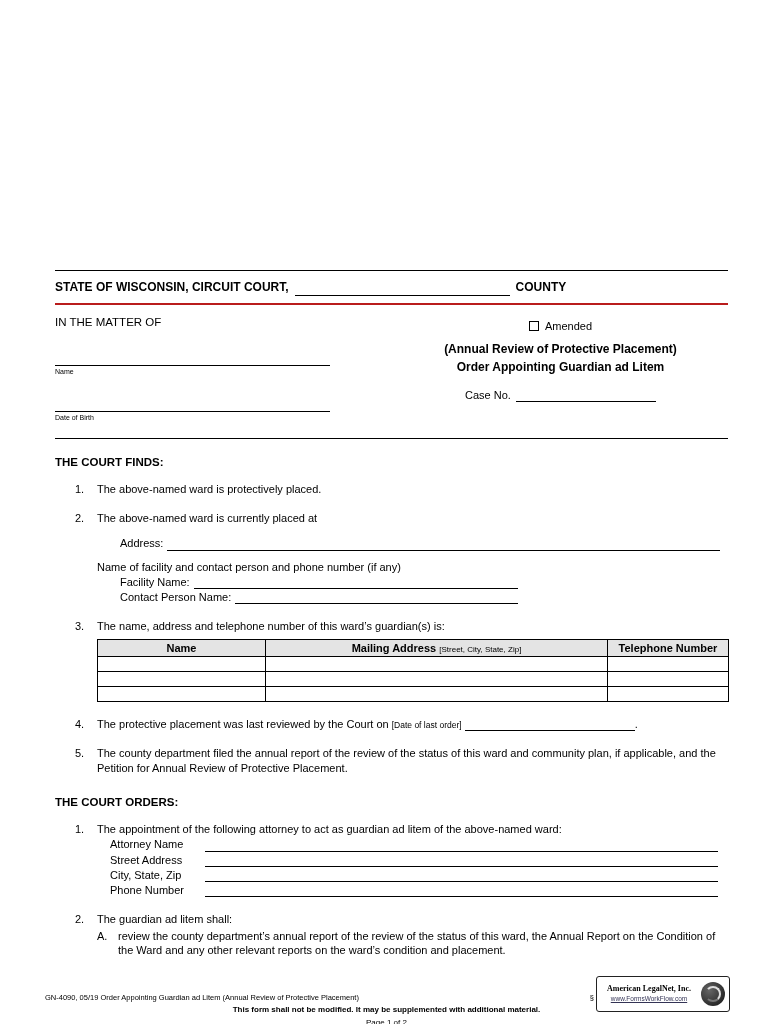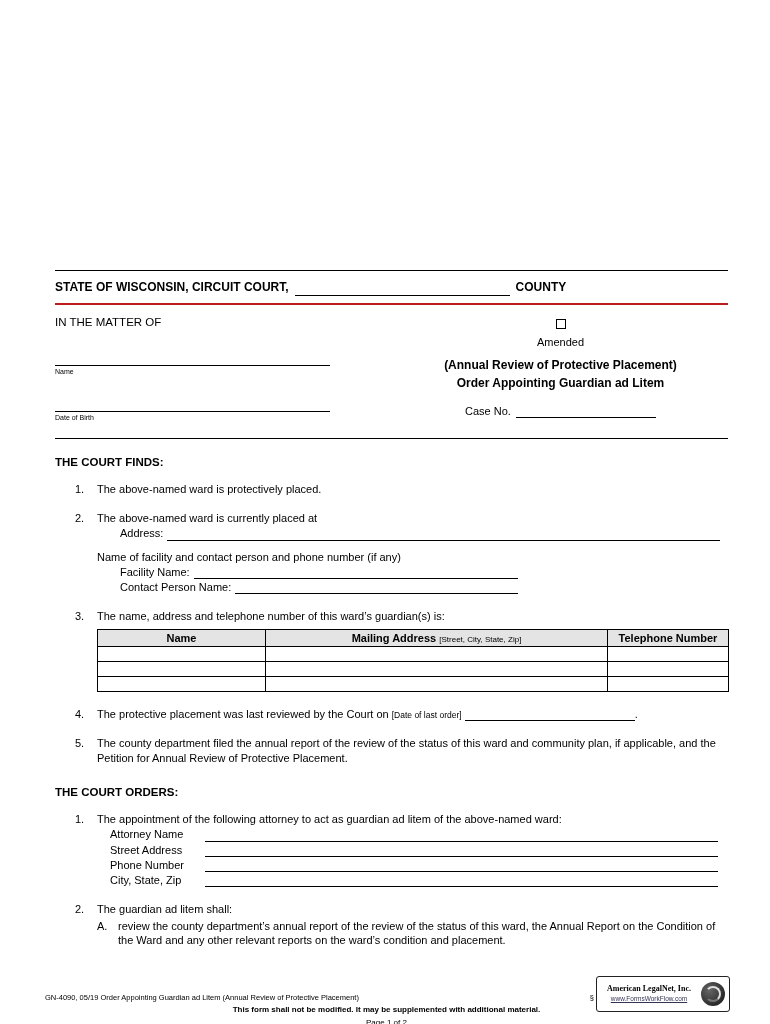--- a/index.html
+++ b/index.html
@@ -22,7 +22,7 @@
   .field-block { margin-top:23px; width:275px; }
   .field-block .blank-line { border-bottom:1px solid #000; height:13px; }
   .field-label { font-size:7px; margin-top:1px; }
-  .amended-row { display:flex; align-items:center; justify-content:center; gap:6px; margin-top:4px;flex-direction:column; }
+  .amended-row { display:flex; align-items:center; justify-content:center; gap:6px; margin-top:4px; }
   .checkbox { width:10px; height:10px; border:1px solid #000; display:inline-block; background:#fff; flex:none; }
   .form-title { font-size:12px; font-weight:bold; margin-top:7px; line-height:1.5; }
   .case-row { margin-top:12px; }

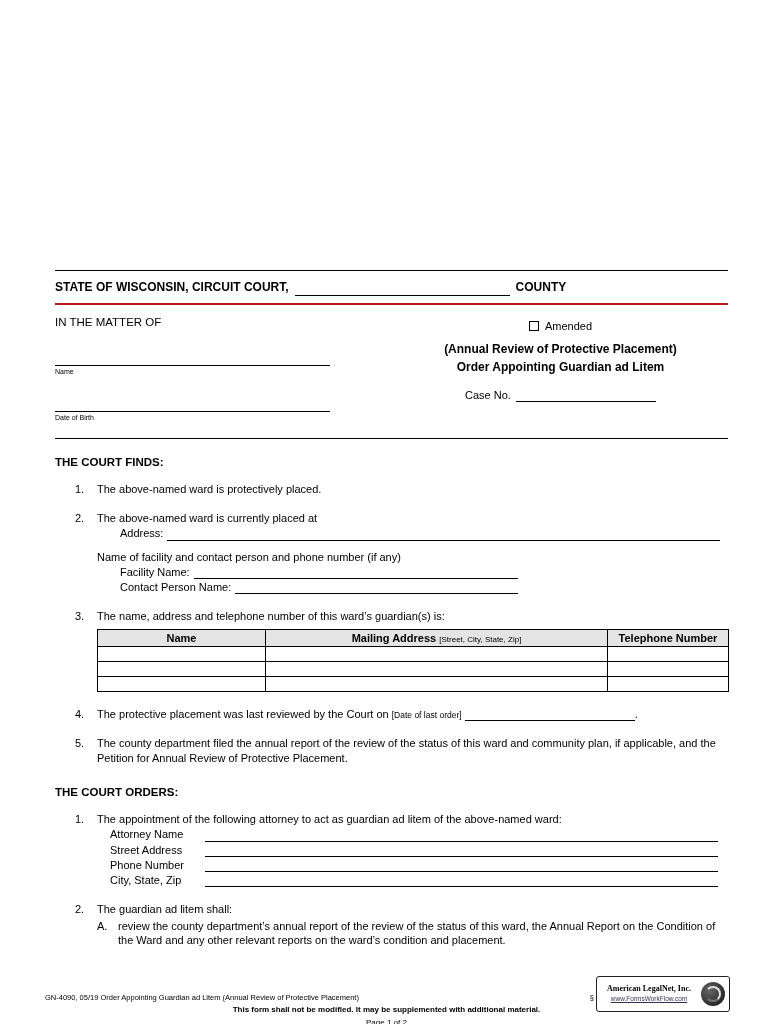--- a/index.html
+++ b/index.html
@@ -36,7 +36,7 @@
   .itext { flex:1; }
   .label-line { display:flex; align-items:flex-end; }
   .ll-fill { flex:1; border-bottom:1px solid #000; height:12px; }
-  .addr-row { margin-left:23px; margin-top:1px; padding-right:8px;align-items:flex-end; }
+  .addr-row { margin-left:23px; margin-top:11px; padding-right:8px;align-items:flex-end; }
   .addr-label { flex:none; margin-right:4px; }
   .fac-intro { margin-top:9px; }
   .fac-row { margin-left:23px; width:398px; margin-top:1px; }

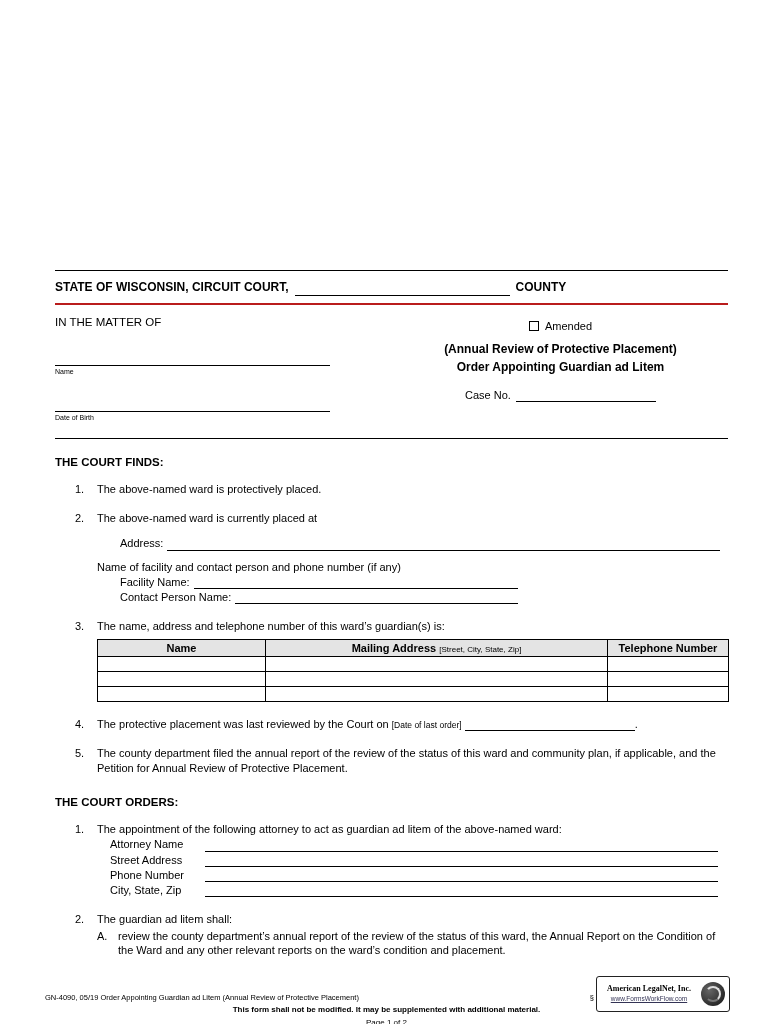--- a/index.html
+++ b/index.html
@@ -194,11 +194,11 @@
         <span class="ll-fill"></span>
       </div>
       <div class="label-line att-row">
+        <span class="att-label">City, State, Zip</span>
+        <span class="ll-fill"></span>
+      </div>
+      <div class="label-line att-row">
         <span class="att-label">Phone Number</span>
-        <span class="ll-fill"></span>
-      </div>
-      <div class="label-line att-row">
-        <span class="att-label">City, State, Zip</span>
         <span class="ll-fill"></span>
       </div>
     </div>

